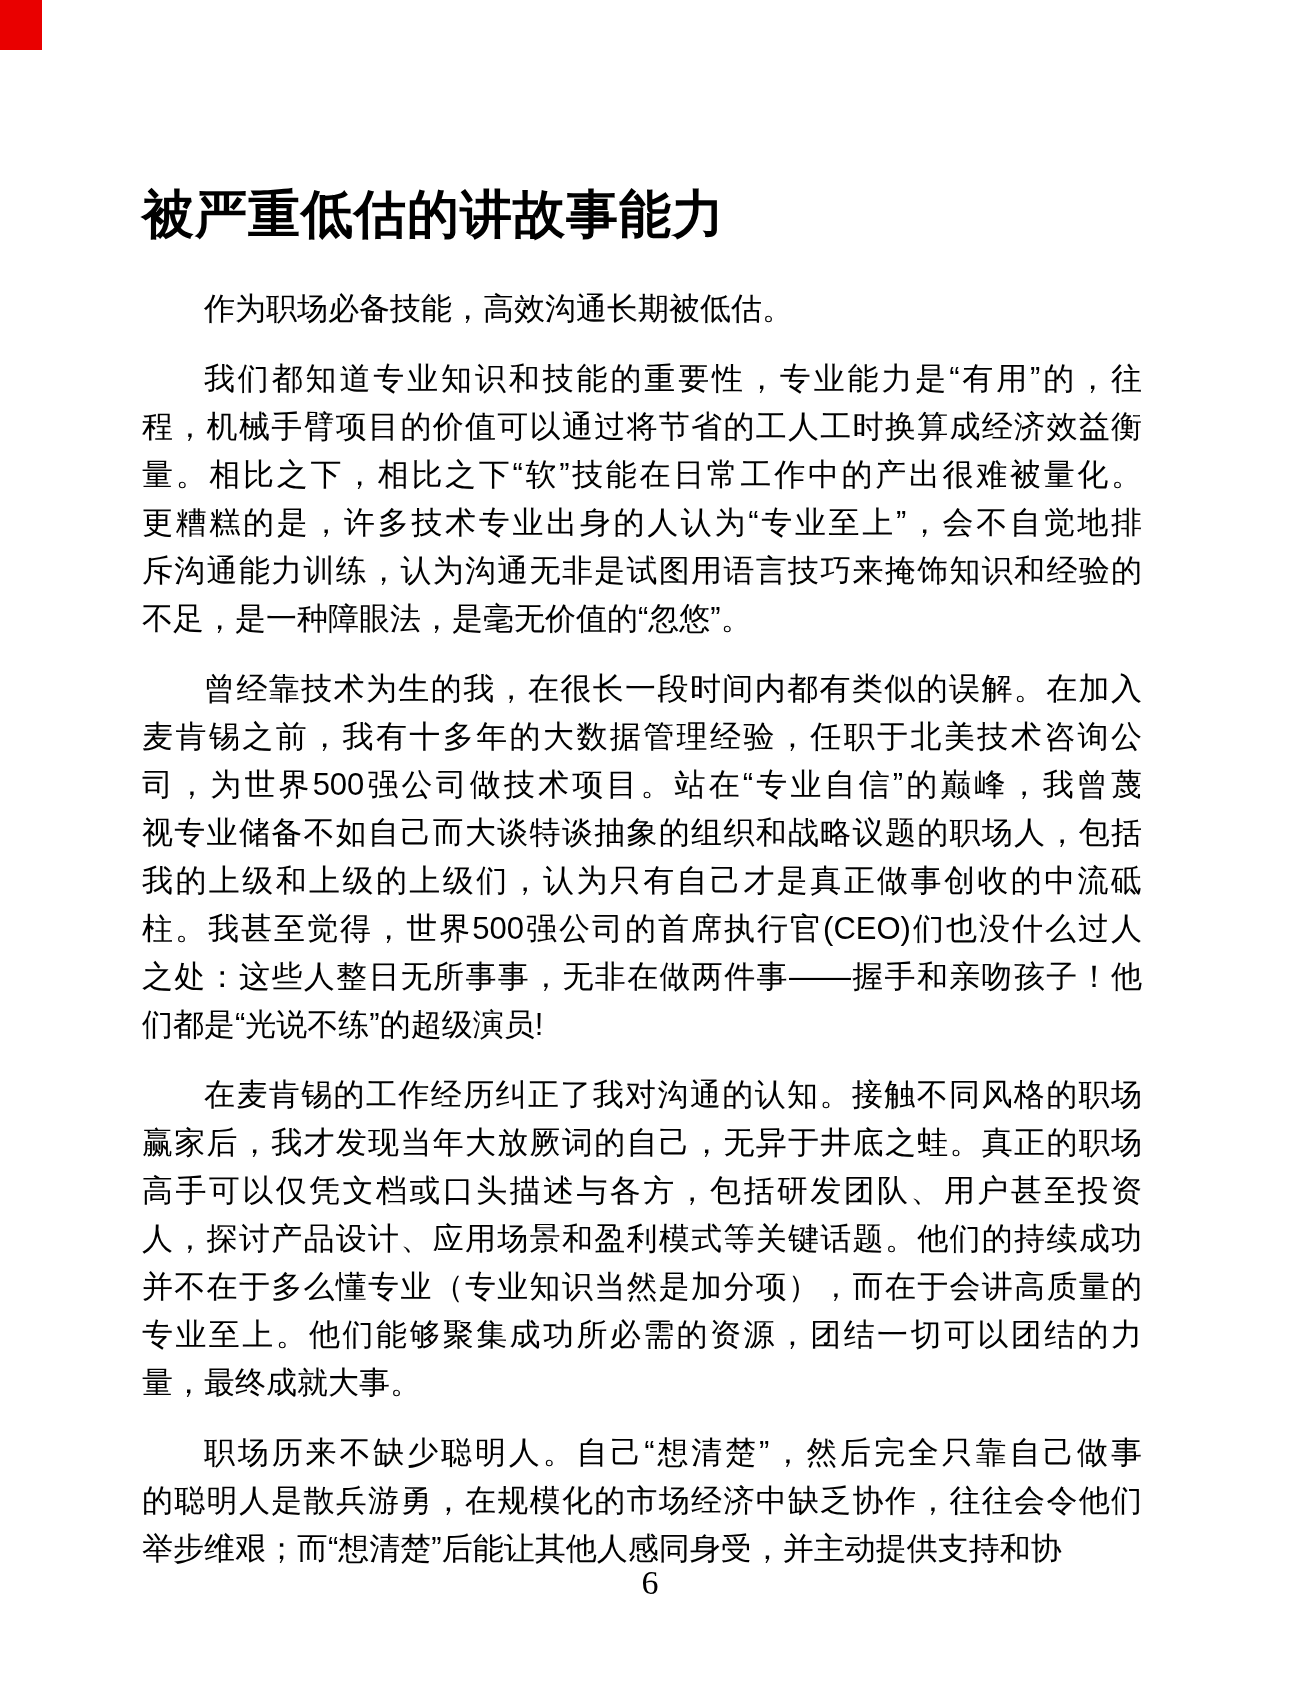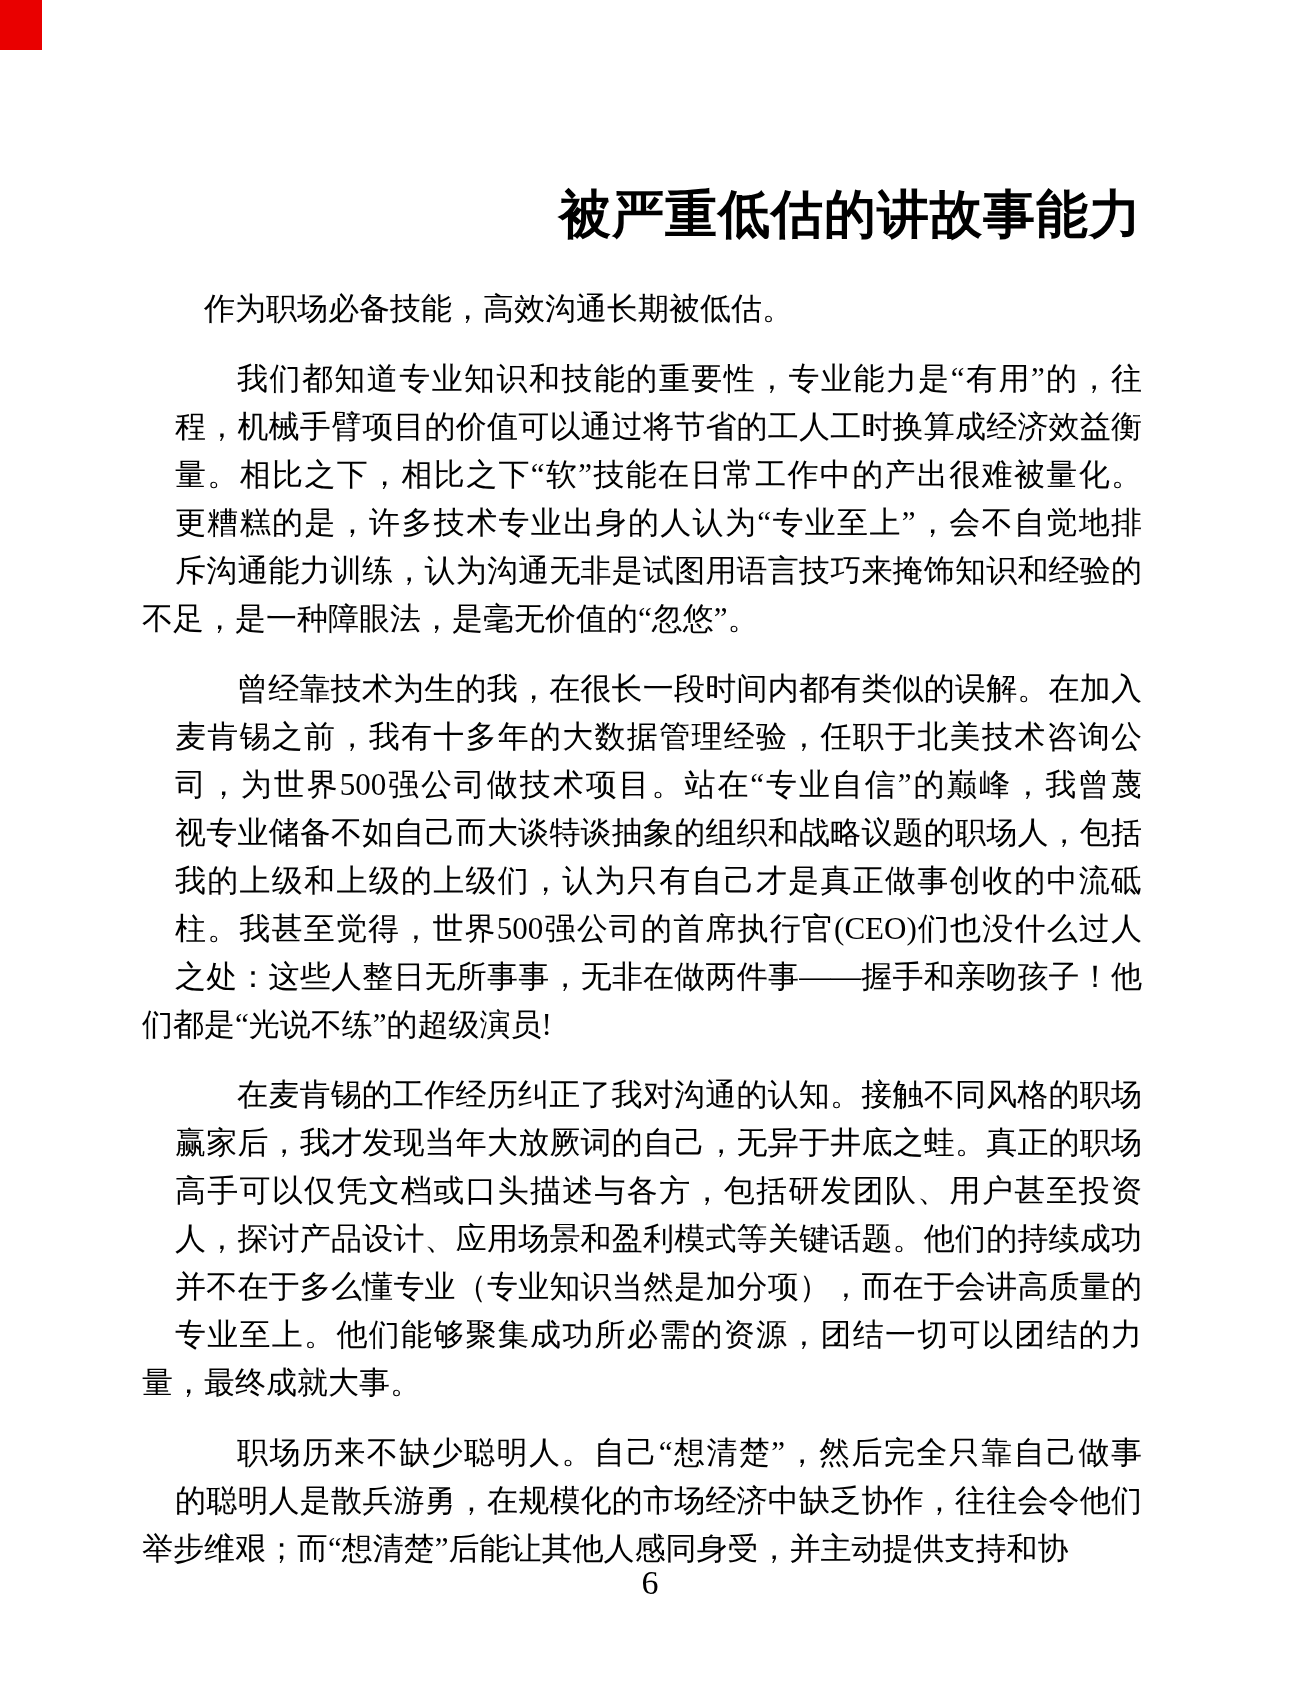--- a/index.html
+++ b/index.html
@@ -26,7 +26,7 @@
   .title {
     margin: 0;
     padding: 183px 158px 0 142px;
-    text-align: right;
+    text-align: left;
     font-size: 52px;
     line-height: 62px;
     font-weight: 700;

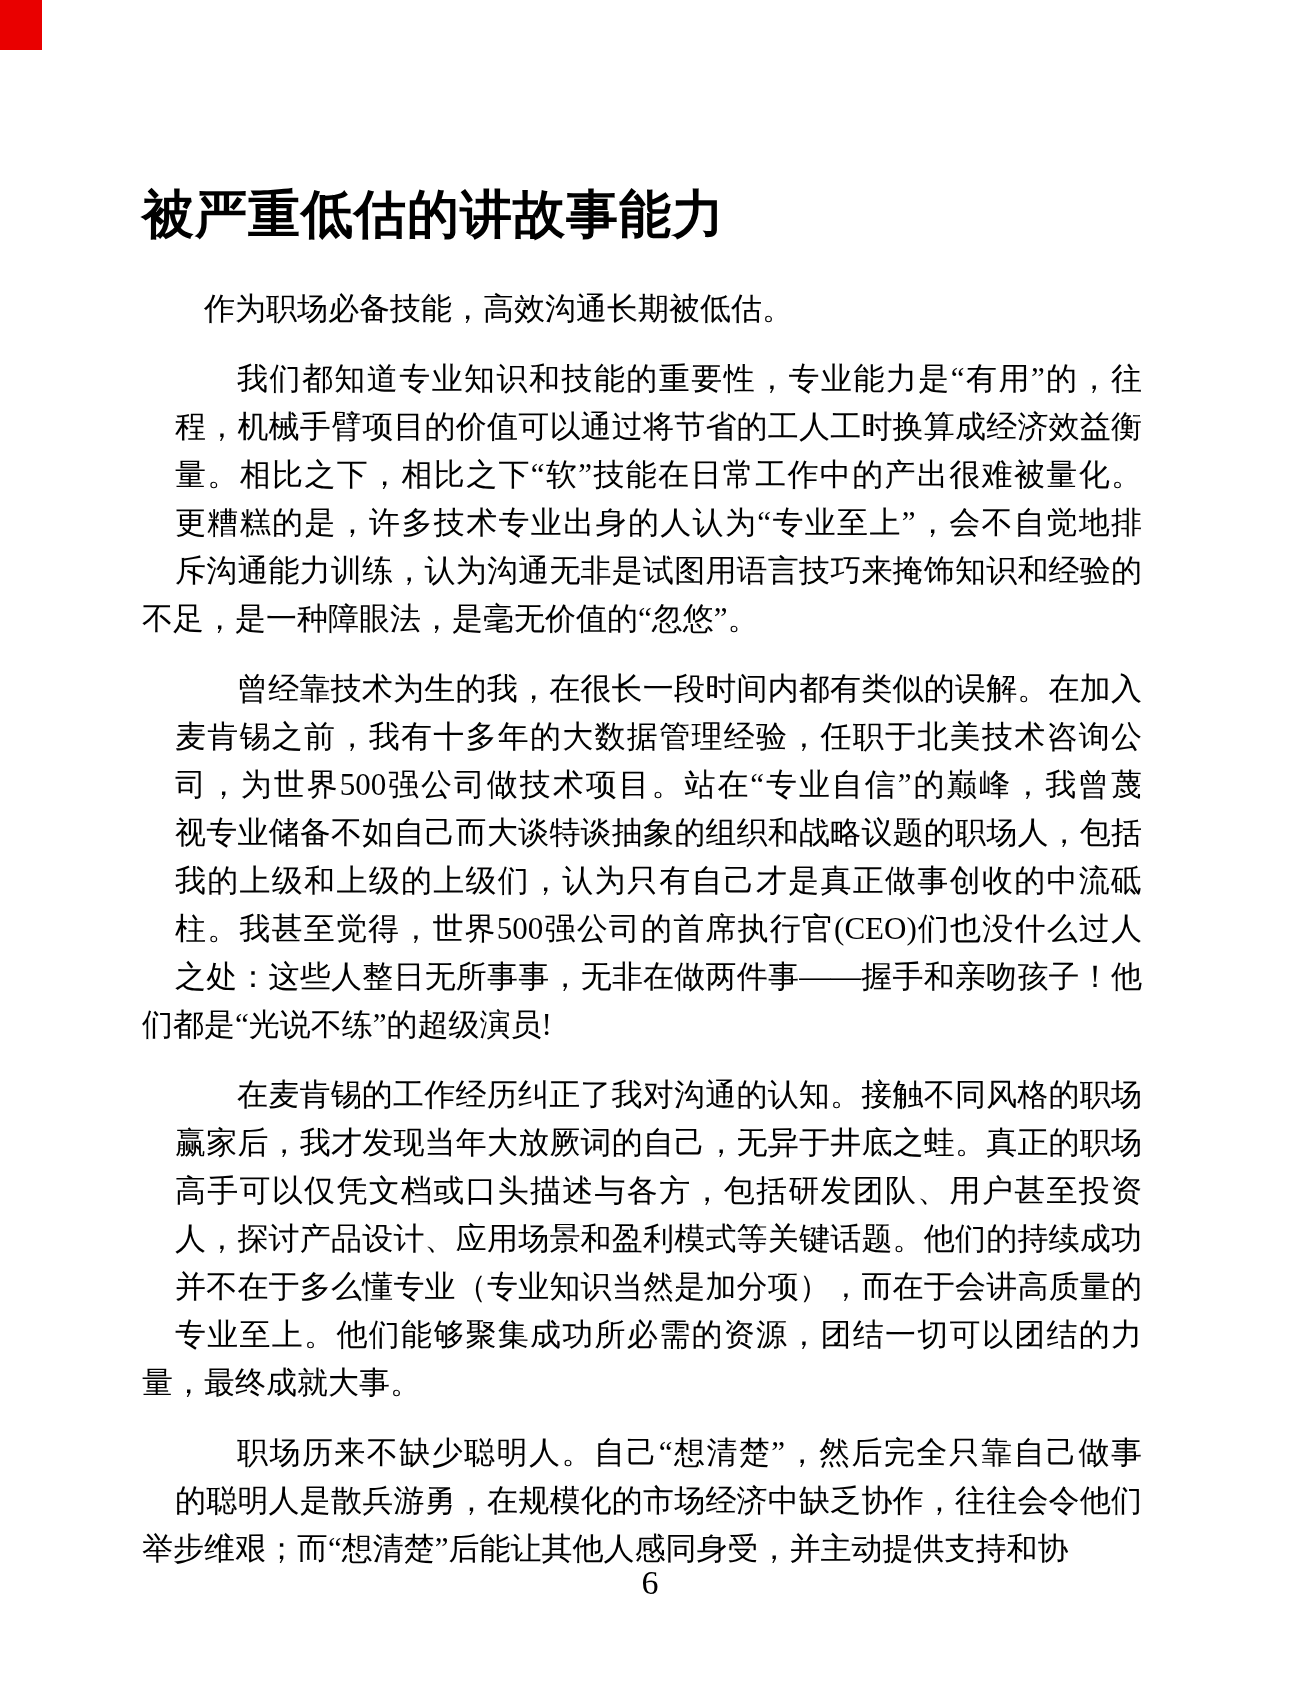--- a/index.html
+++ b/index.html
@@ -42,7 +42,6 @@
   }
   .line {
     text-align: justify;
-    font-family: Liberation Serif, serif;
   }
   .line.full {
     text-align-last: justify;

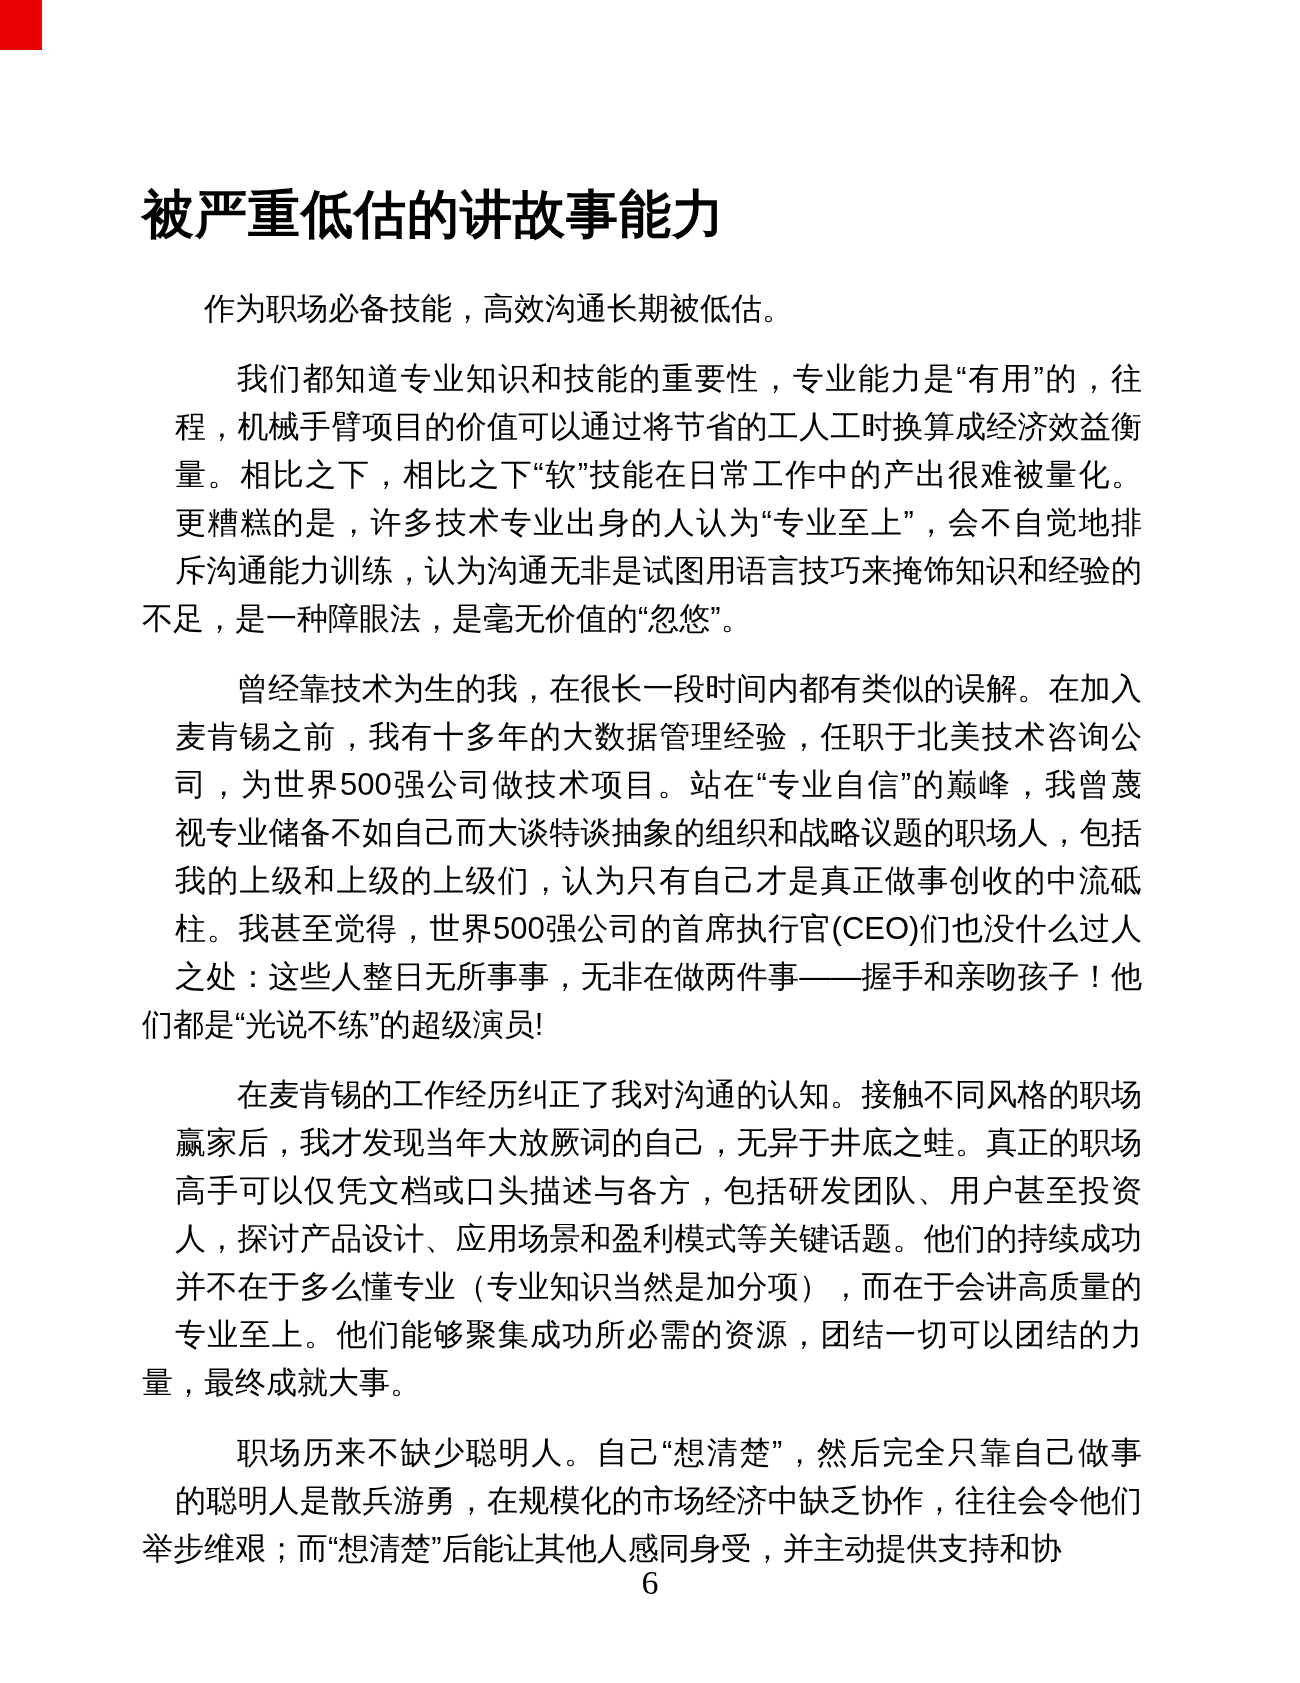--- a/index.html
+++ b/index.html
@@ -45,7 +45,6 @@
   }
   .line.full {
     text-align-last: justify;
-    margin-left: 33px;
   }
   .line.indent {
     text-indent: 2em;

